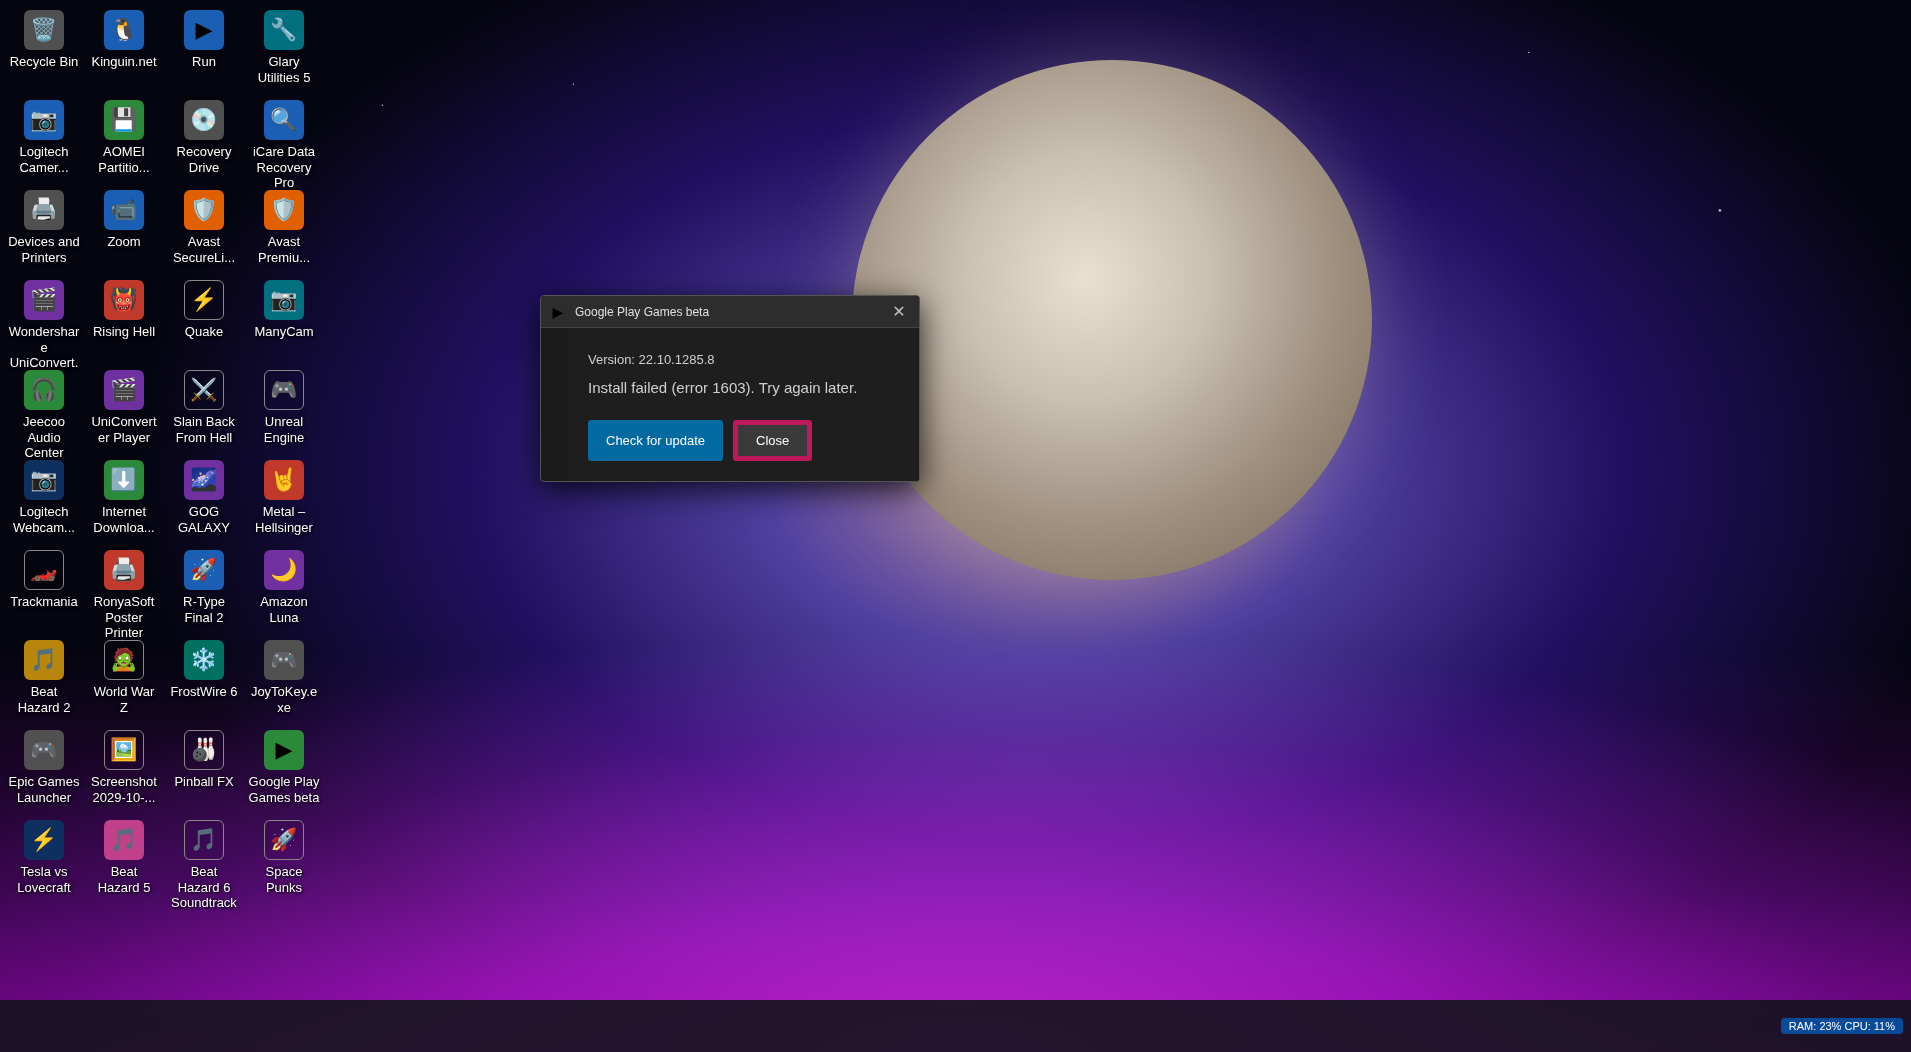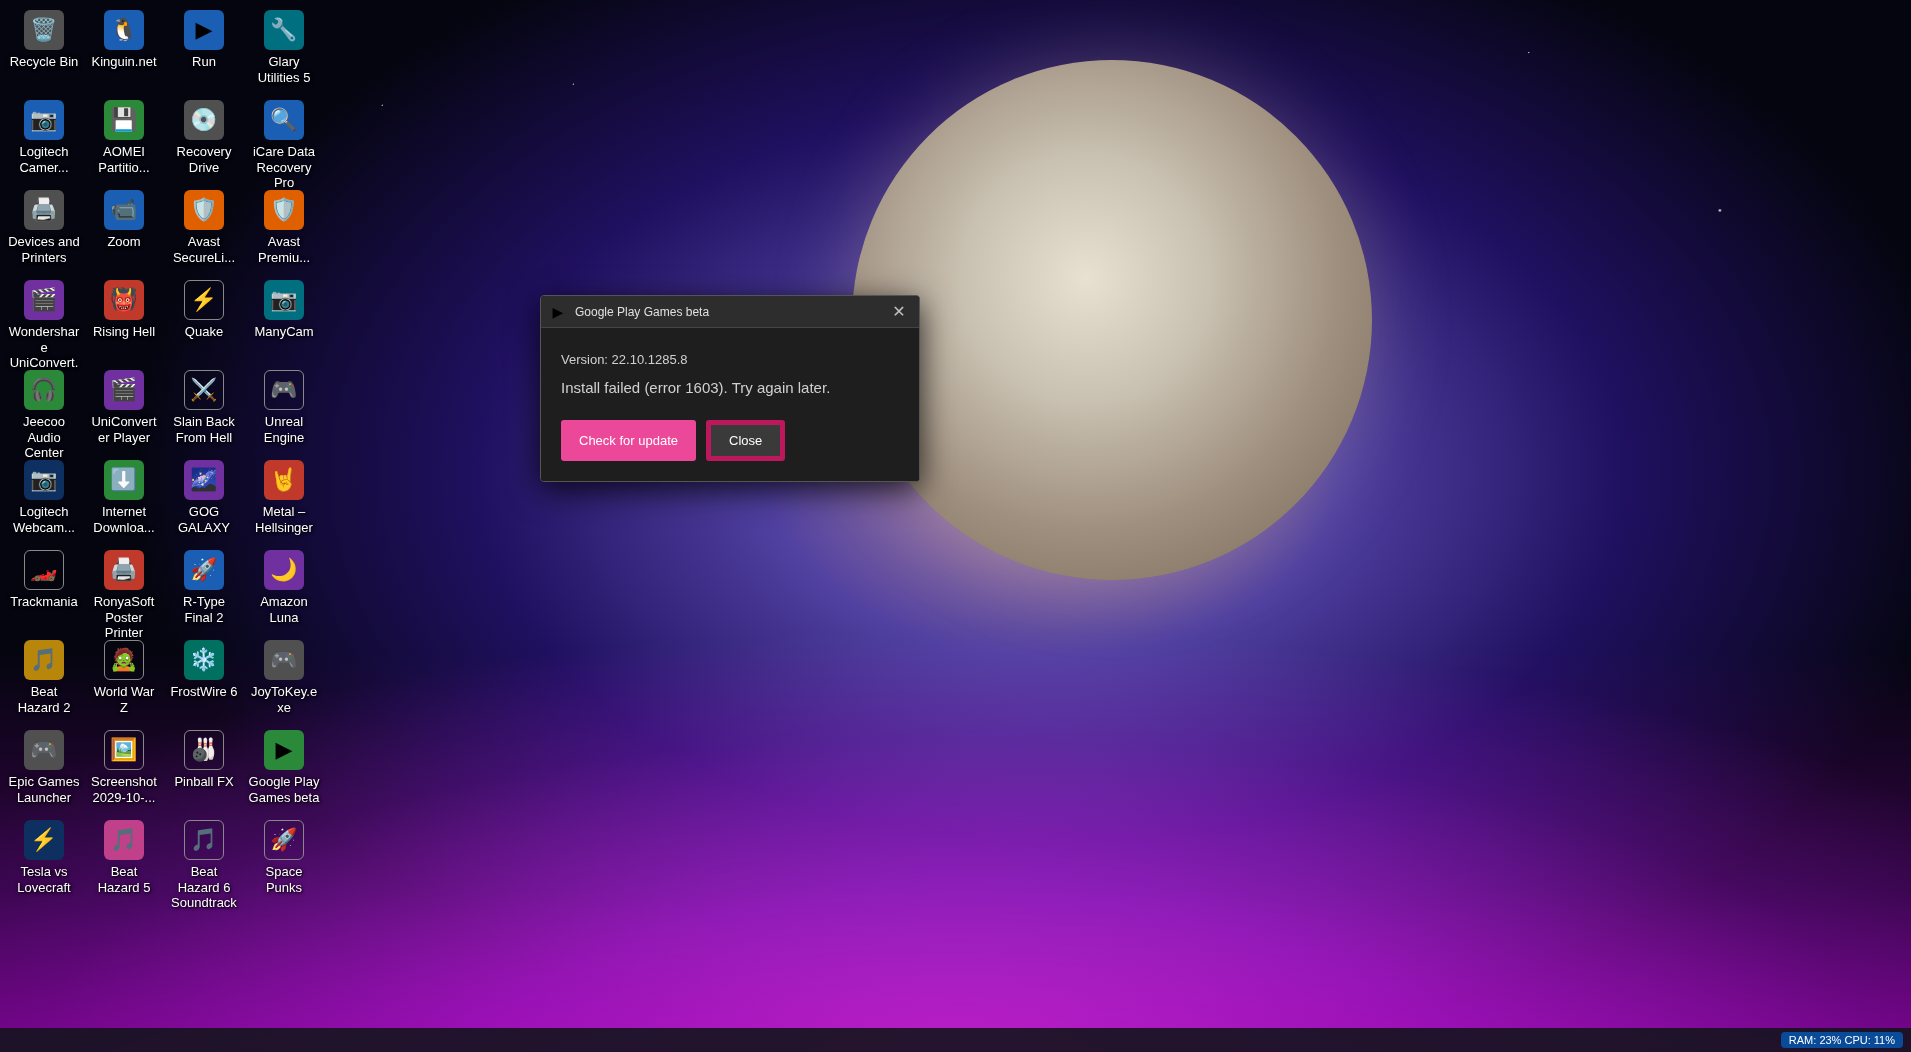--- a/index.html
+++ b/index.html
@@ -193,6 +193,7 @@
     .dialog-body {
       padding: 24px 20px 20px;
       background: #1e1e1e;
+      margin-left: 27px;
     }
 
     .dialog-version {

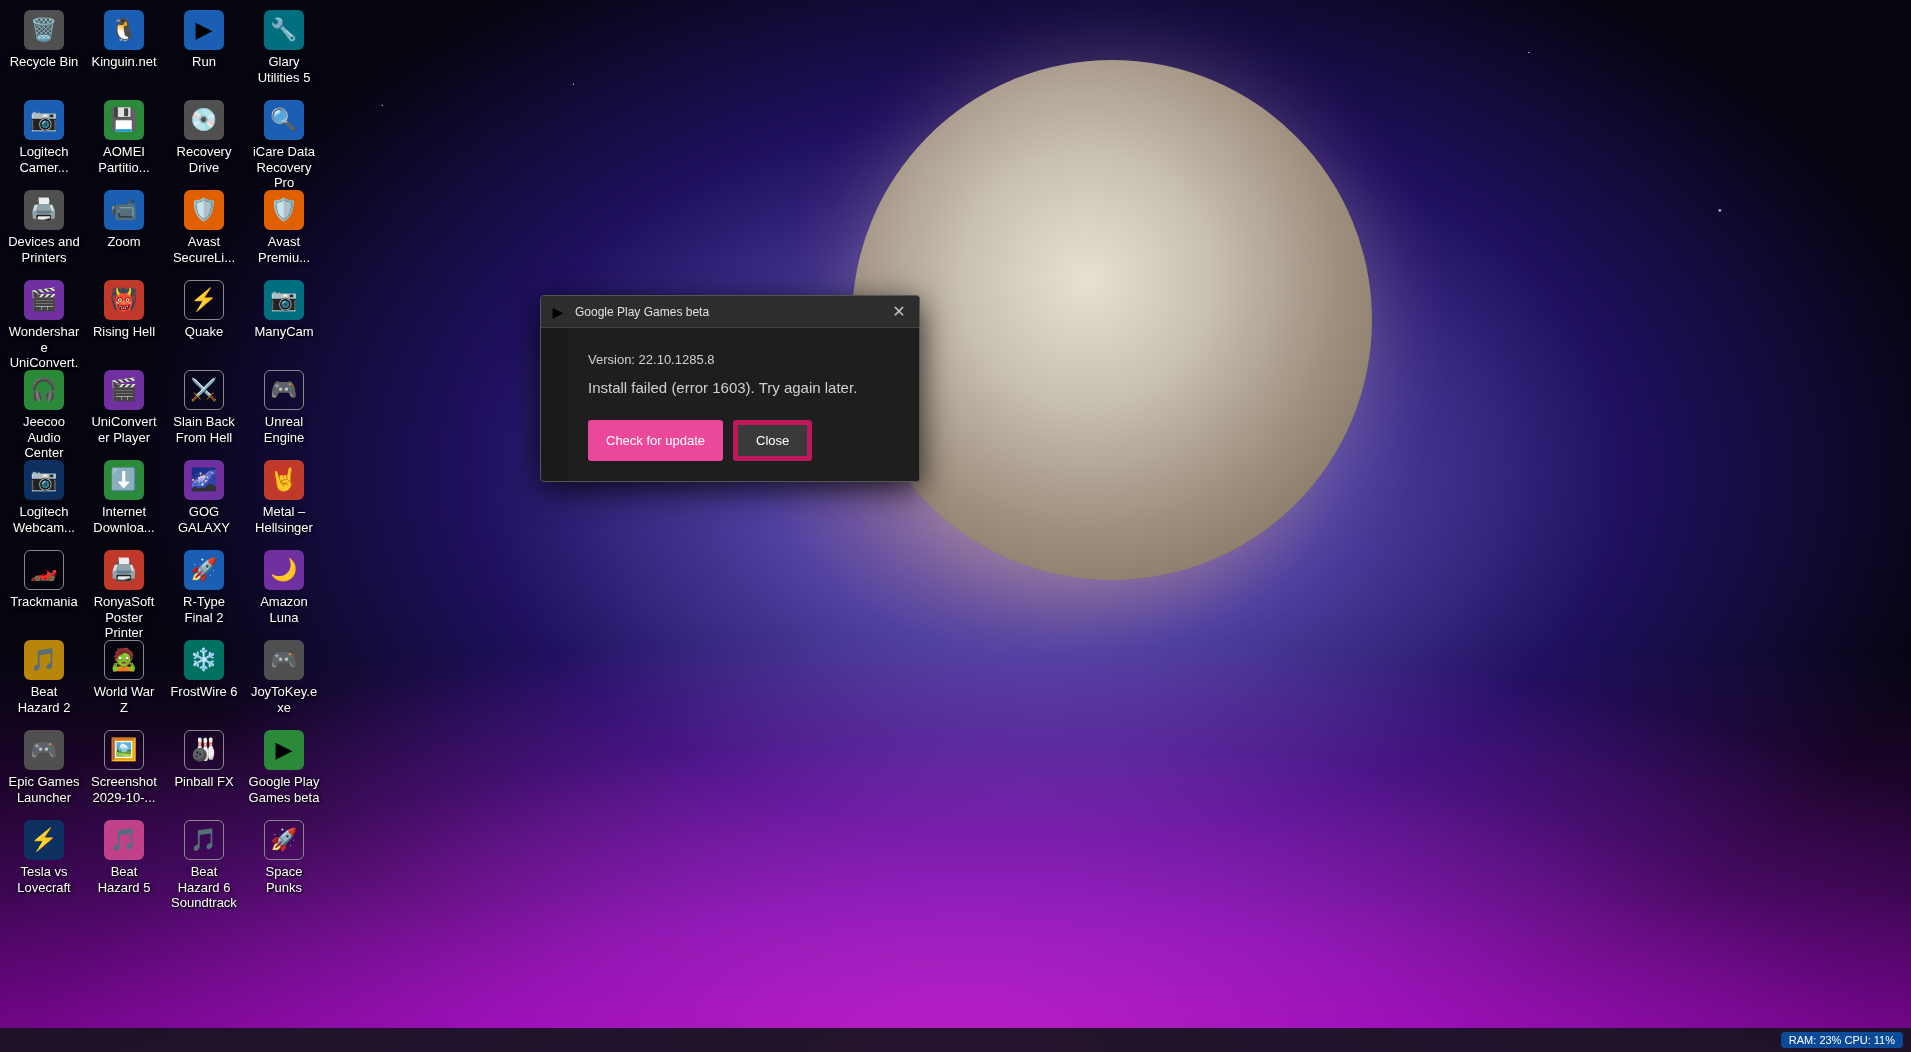--- a/index.html
+++ b/index.html
@@ -215,7 +215,7 @@
     }
 
     .btn-check-update {
-      background: #ec4899;
+      background: #0369a1;
       color: white;
       border: none;
       border-radius: 3px;

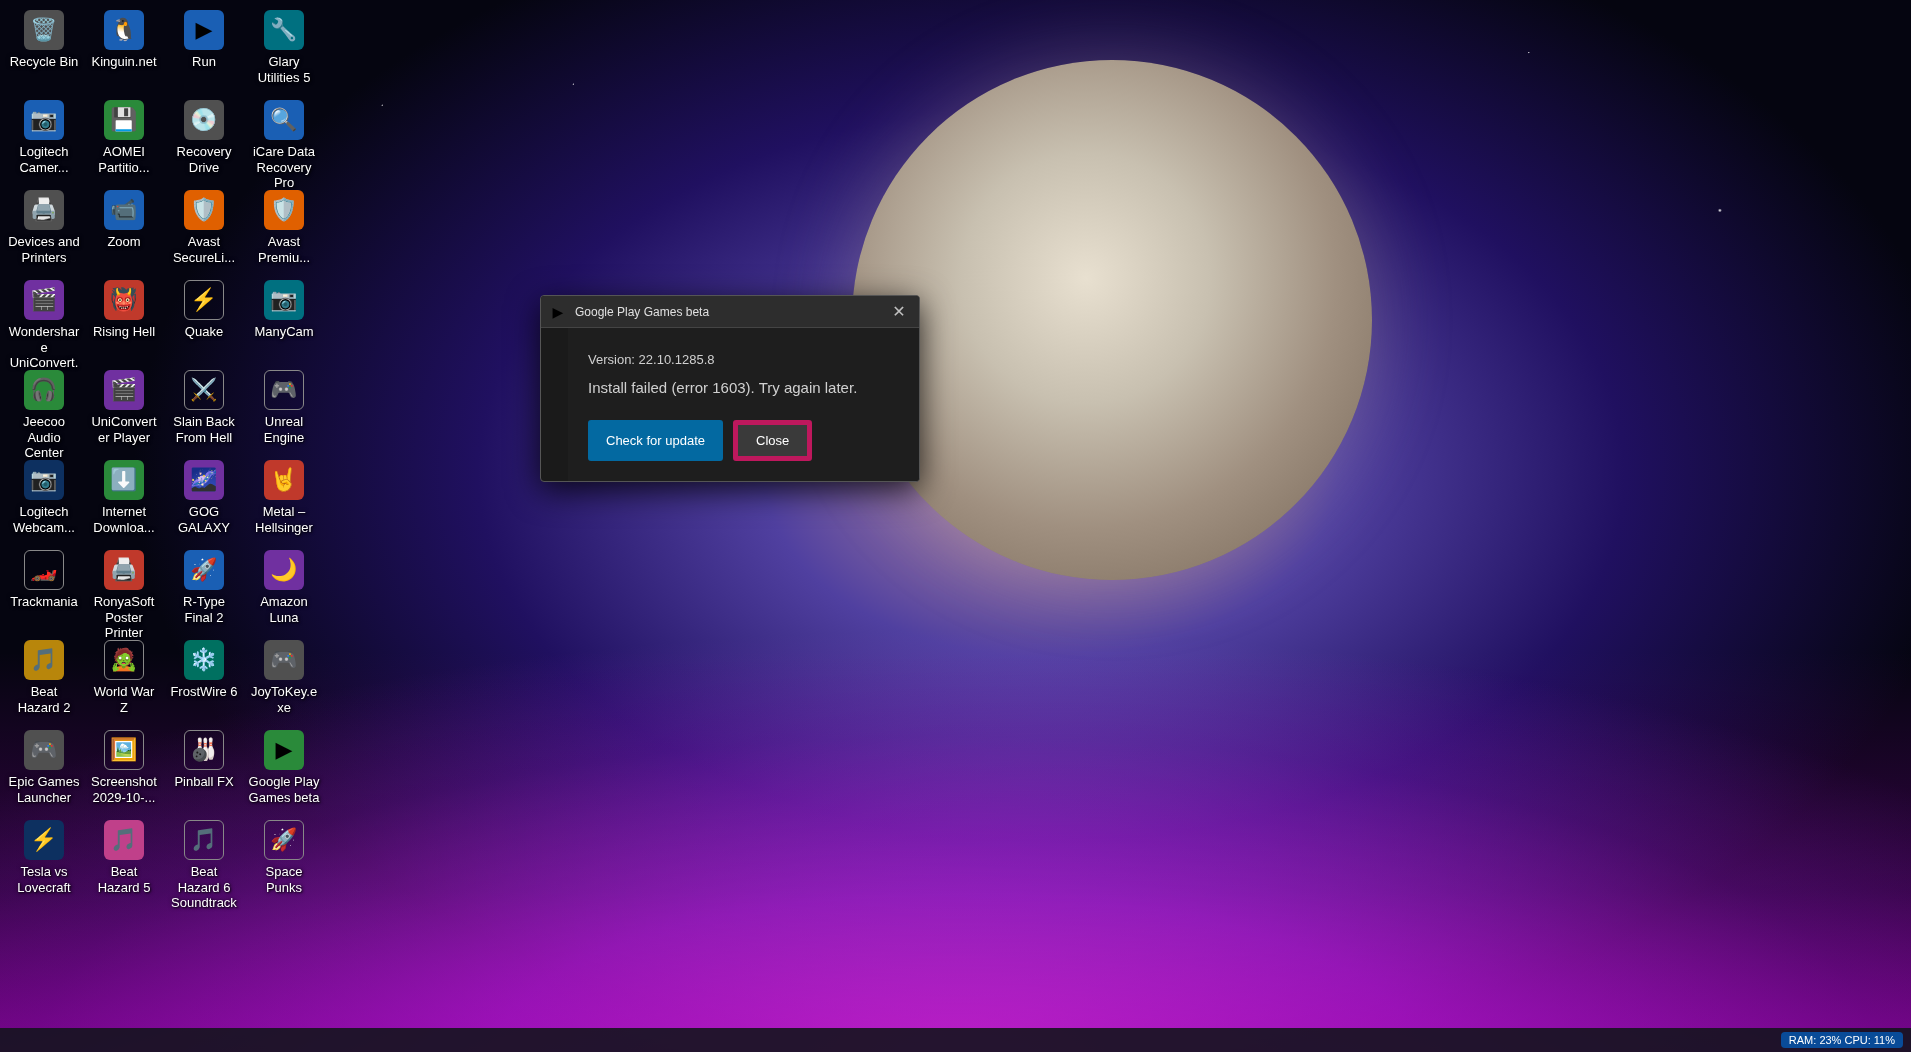--- a/index.html
+++ b/index.html
@@ -108,7 +108,7 @@
       bottom: 0;
       left: 0;
       right: 0;
-      height: 24px;
+      height: 52px;
       background: rgba(20, 20, 30, 0.9);
       display: flex;
       align-items: center;

